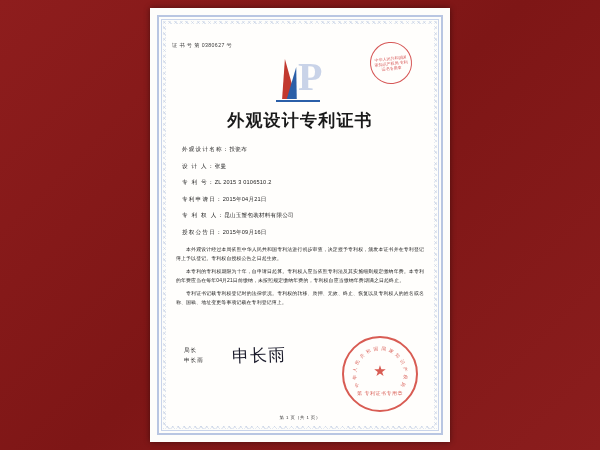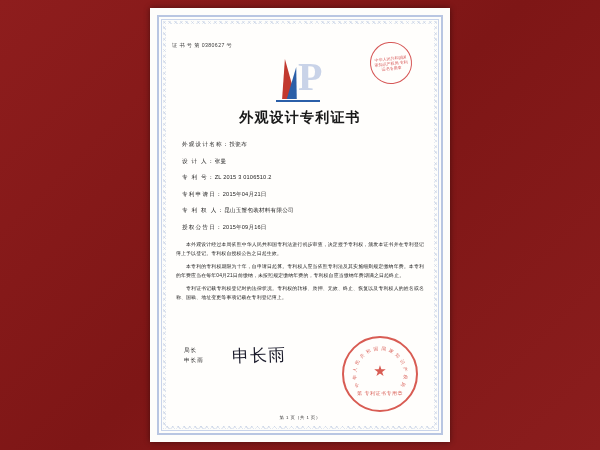--- a/index.html
+++ b/index.html
@@ -157,7 +157,7 @@
     text-align: center;
     font-family: "Liberation Serif", serif;
     font-weight: bold;
-    font-size: 14px;
+    font-size: 17px;
     letter-spacing: 1.2px;
     color: #1a1a1a;
     margin-top: 2px;

